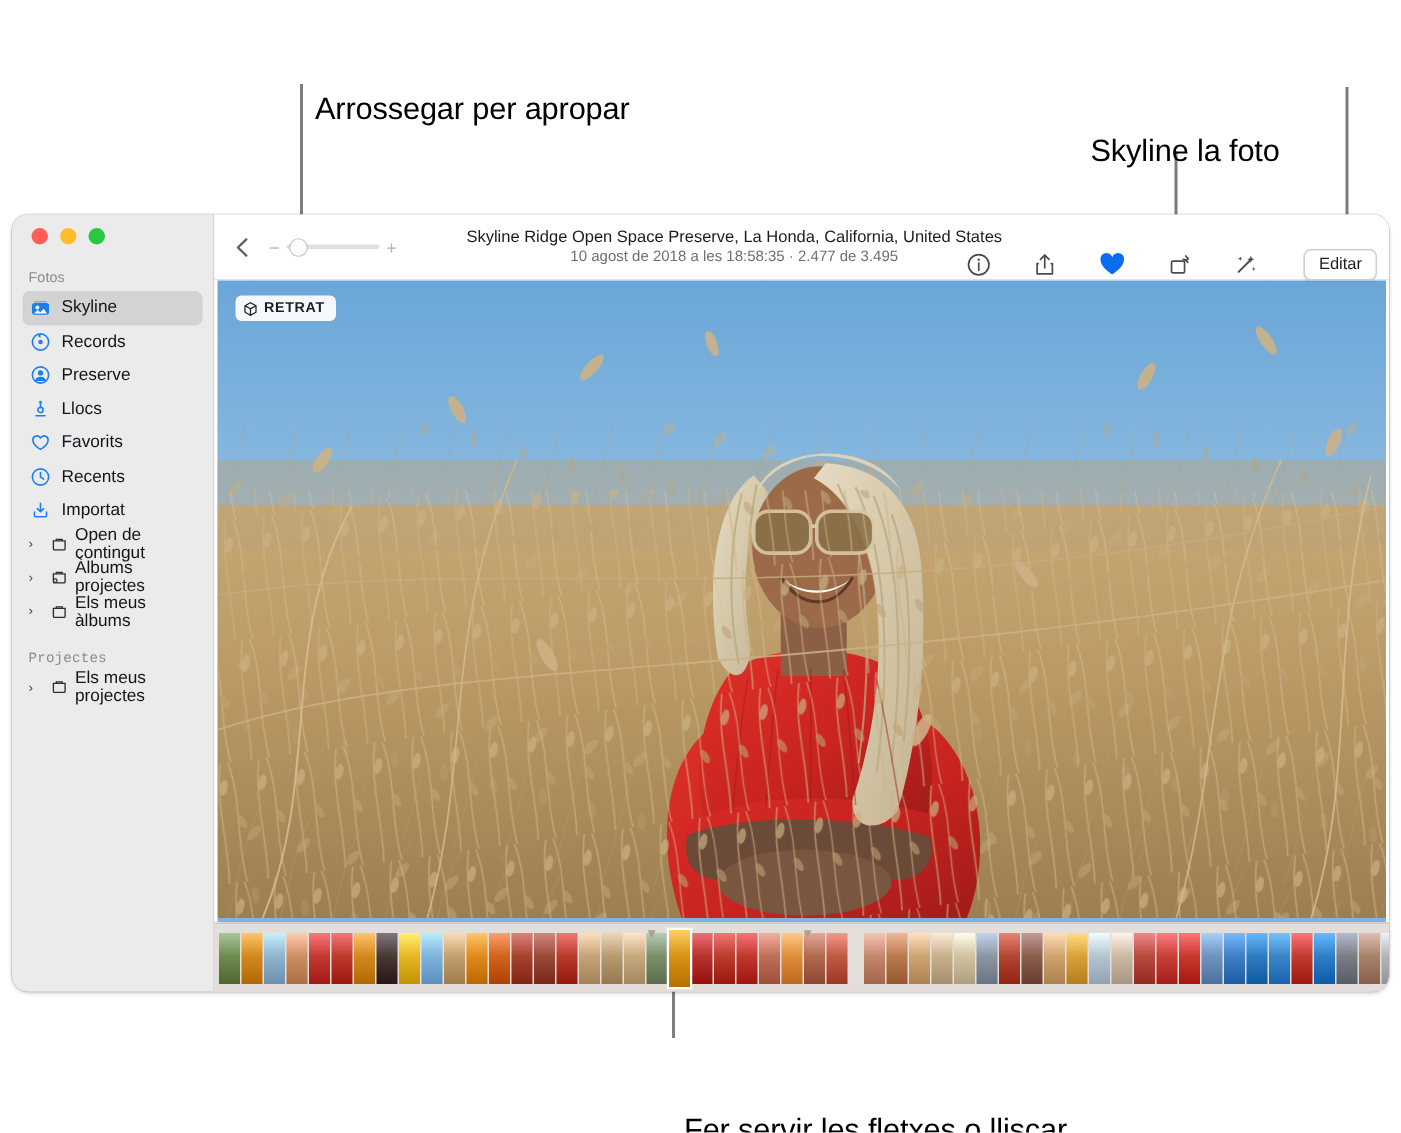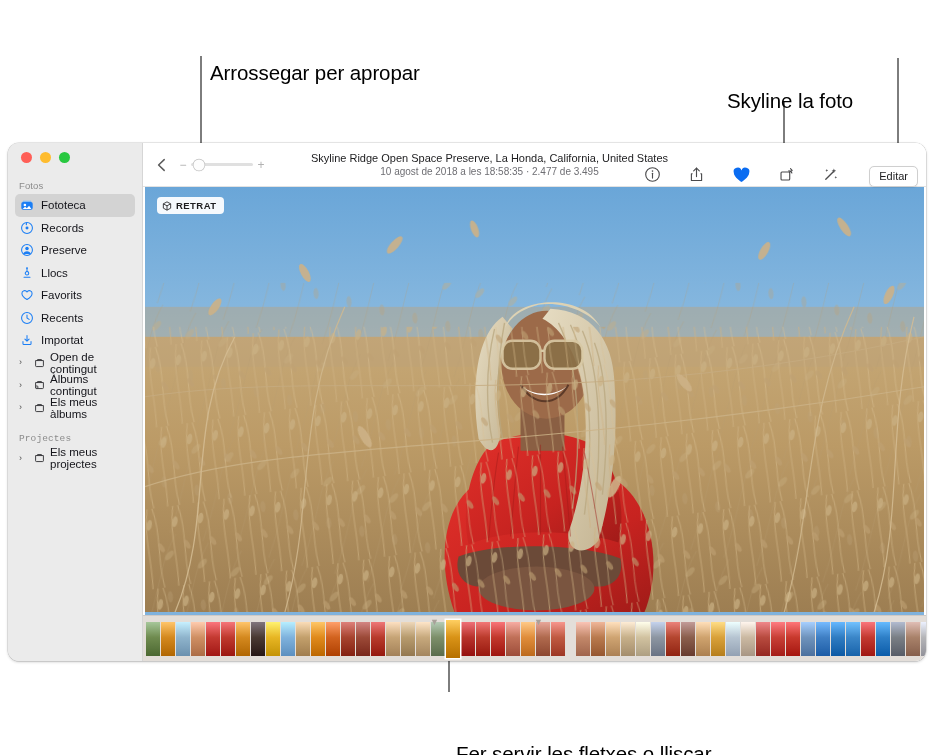--- a/index.html
+++ b/index.html
@@ -140,7 +140,7 @@
   }
   #tb-actions {
     margin-left: auto;
-    display: flex; 
+    display: flex; align-items: center;
     gap: 27px;
     z-index: 2;
     margin-top: 23px;

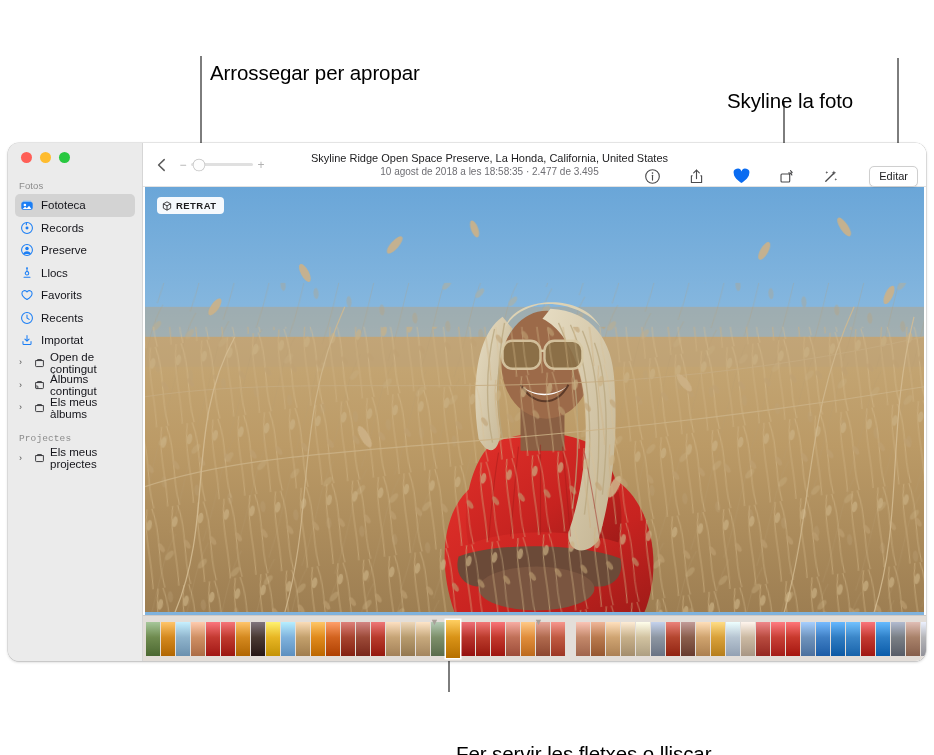--- a/index.html
+++ b/index.html
@@ -277,7 +277,7 @@
                 <path d="M3 12.5l2.8-2.6 2 1.8 2.6-2.8 2.6 3.6z" fill="#fff"></path>
               </svg>
           </span>
-          <span>Fototeca</span>
+          <span>Skyline</span>
         </div>
 
         <div class="sb-item">

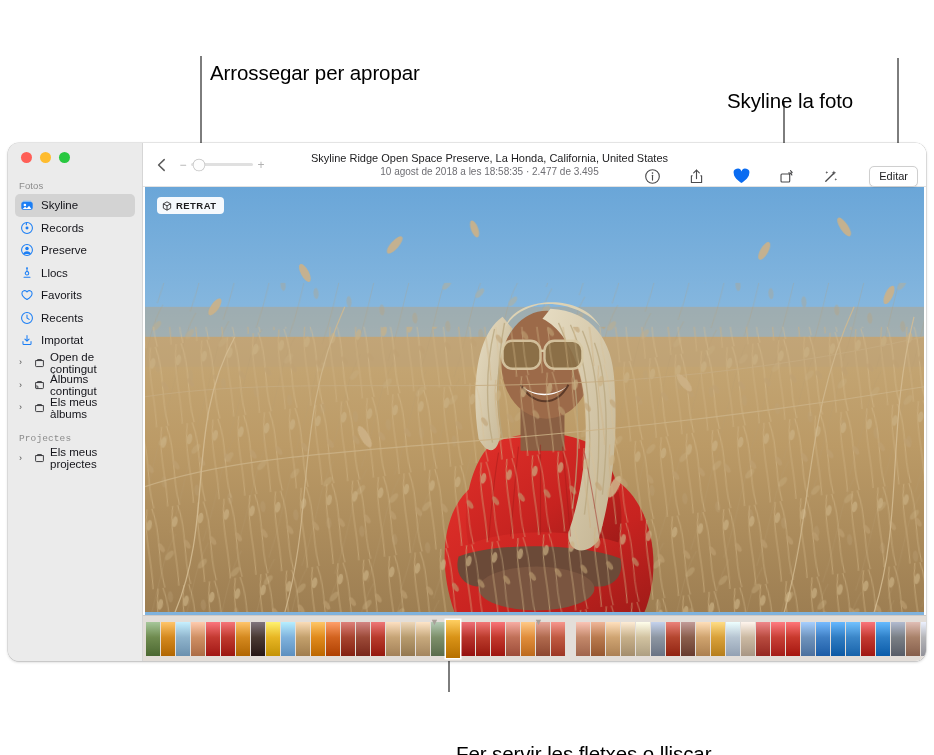--- a/index.html
+++ b/index.html
@@ -364,7 +364,7 @@
                 <circle cx="4.7" cy="11.2" r="1.5" fill="#ebebeb" stroke="#2b2b2e" stroke-width="1"></circle>
               </svg>
           </span>
-          <span>Àlbums contingut</span>
+          <span>Àlbums projectes</span>
         </div>
 
         <div class="sb-item nested">

